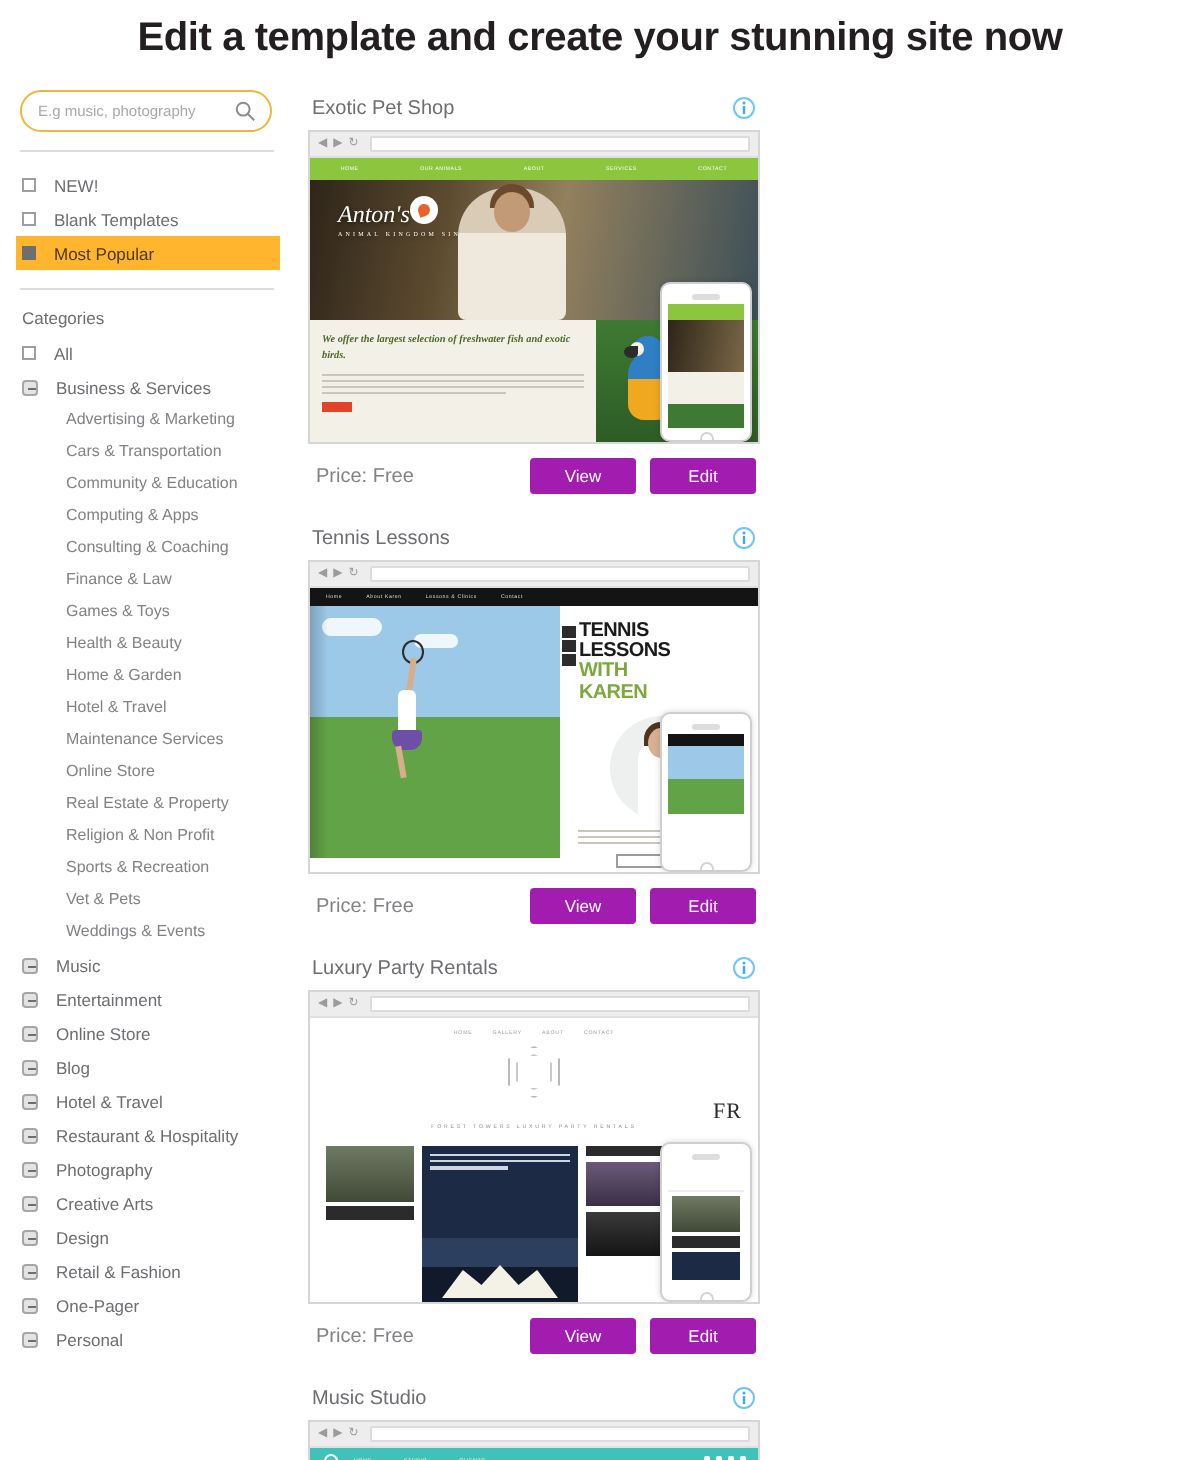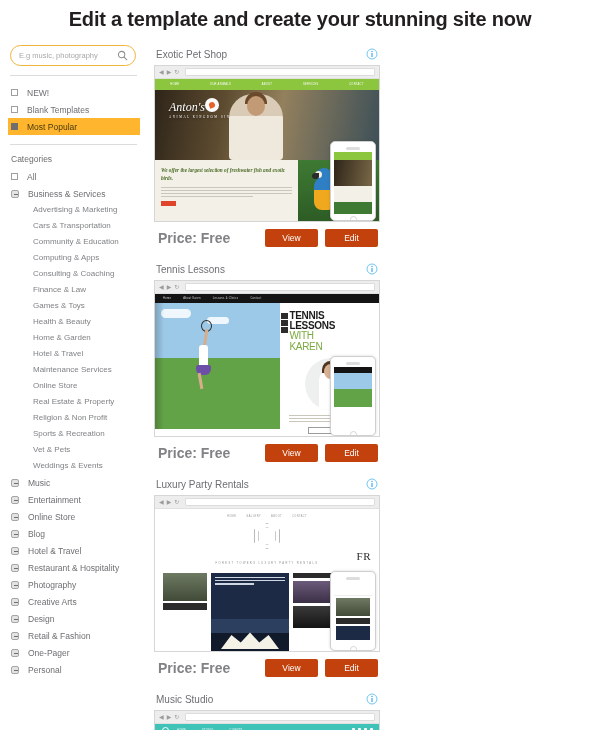--- a/index.html
+++ b/index.html
@@ -129,7 +129,7 @@
     display:flex; align-items:center; justify-content:flex-end;
     gap:7px; height:32px; padding:0 2px;
   }
-  .price { font-size:14px; color:#808285; margin-right:auto; padding-left:2px;font-weight:bold; }
+  .price { font-size:10px; color:#808285; margin-right:auto; padding-left:2px; }
   .btn {
     width:53px; height:18px; border:0; border-radius:2px;
     background:#c2410c; color:#fff;

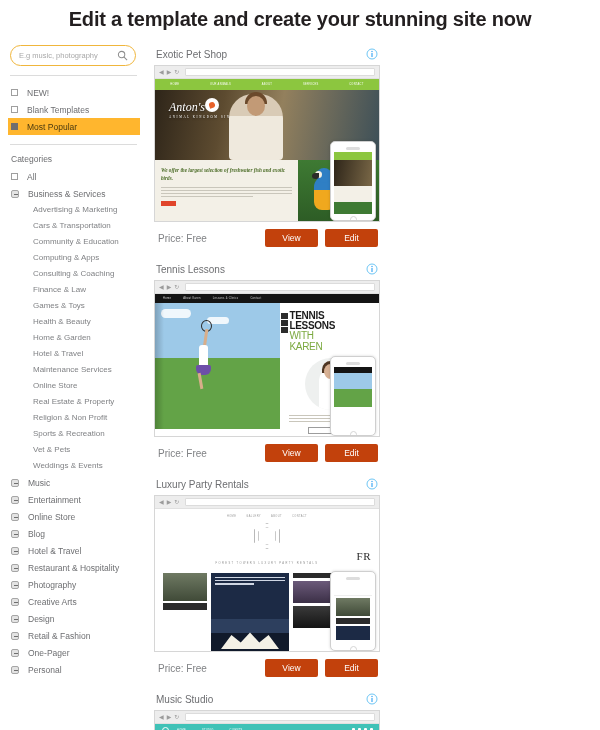--- a/index.html
+++ b/index.html
@@ -132,7 +132,7 @@
   .price { font-size:10px; color:#808285; margin-right:auto; padding-left:2px; }
   .btn {
     width:53px; height:18px; border:0; border-radius:2px;
-    background:#c2410c; color:#fff;
+    background:#a21caf; color:#fff;
     font-family:"Liberation Sans", sans-serif;
     font-size:8.5px; cursor:pointer;
   }

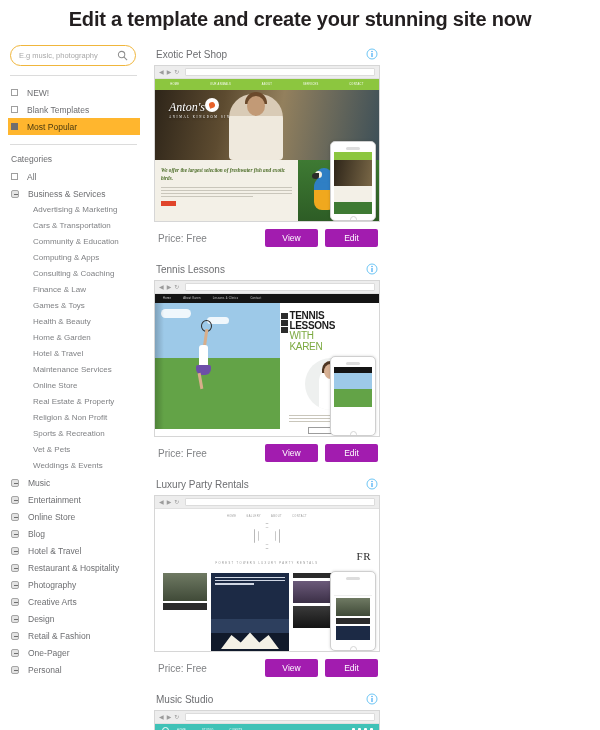--- a/index.html
+++ b/index.html
@@ -250,7 +250,7 @@
     font-size:10px; font-weight:bold; color:#1b1b1b;
     line-height:1.02; letter-spacing:-.3px;
   }
-  .tn-h2 { font-size:10px; font-weight:normal; color:#7ba93f; line-height:1.02; letter-spacing:-.3px; }
+  .tn-h2 { font-size:10px; font-weight:bold; color:#7ba93f; line-height:1.02; letter-spacing:-.3px; }
   .tn-circle {
     margin:6px auto 0; width:52px; height:52px; border-radius:50%;
     background:#eef0ef; position:relative; overflow:hidden;

